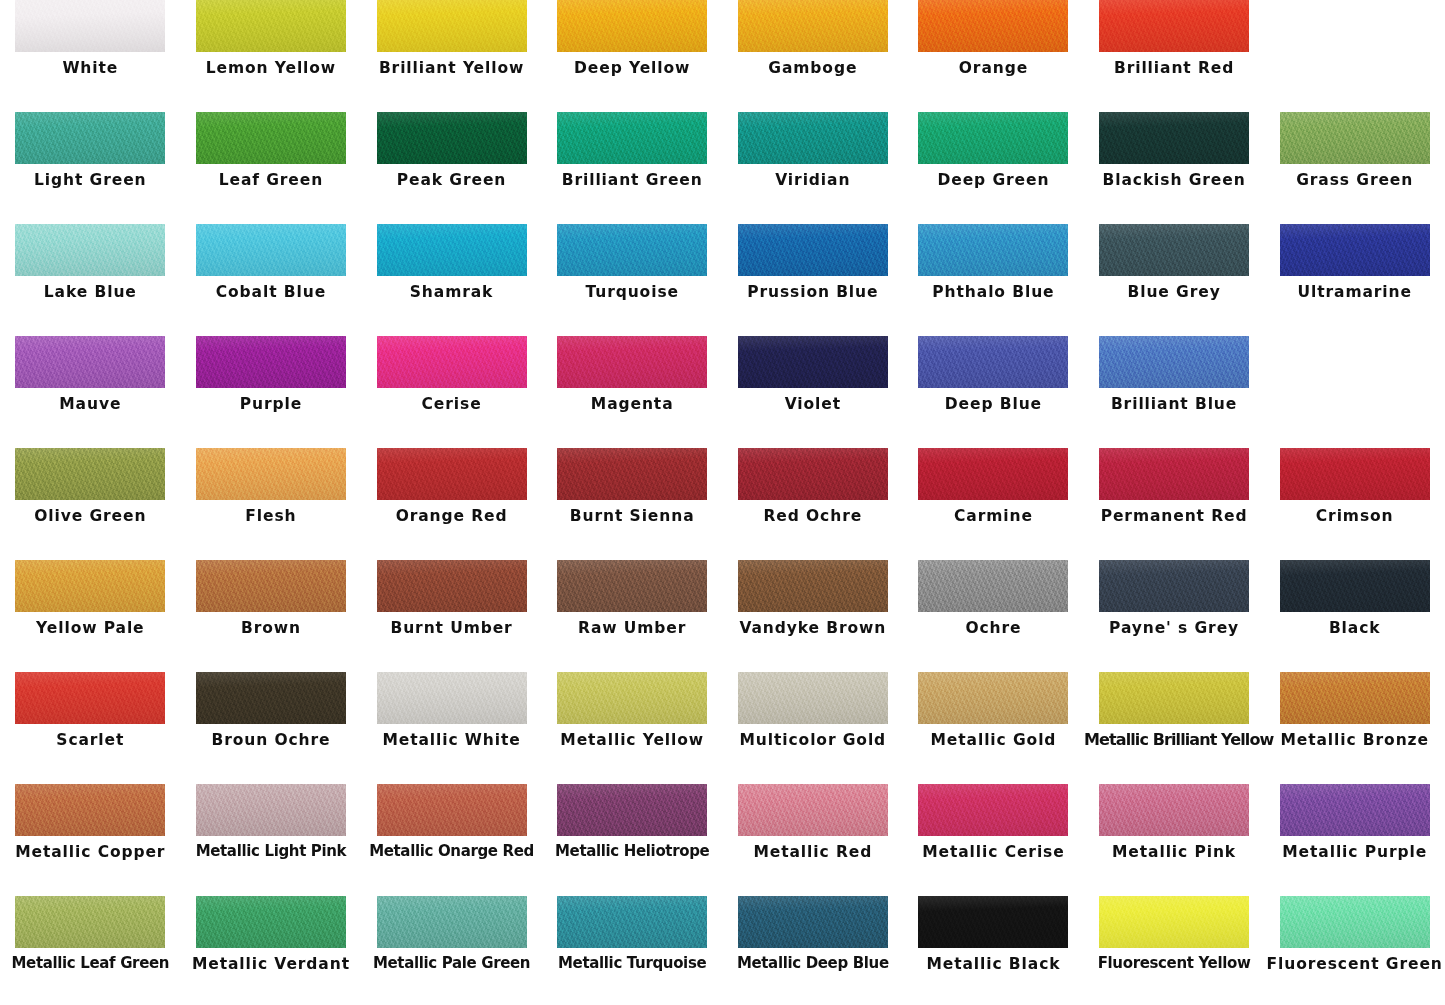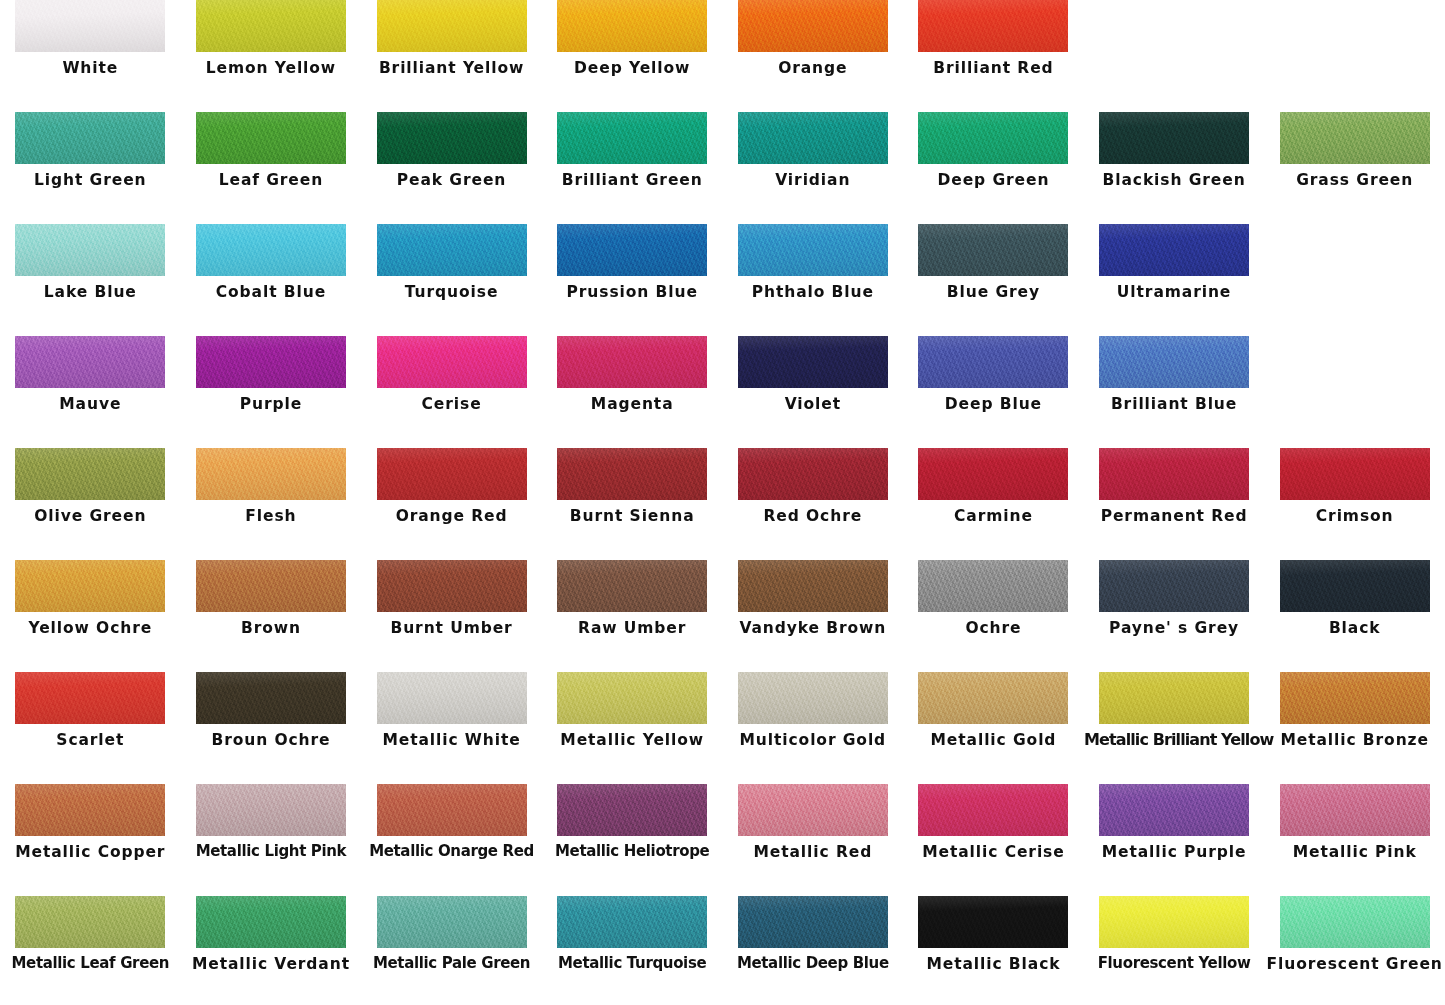--- a/index.html
+++ b/index.html
@@ -118,6 +118,10 @@
         <div class="swatch-label">Deep Yellow</div>
       </div>
       <div class="swatch-cell">
+        <div class="swatch-chip" style="background-color: rgb(238, 171, 28);"></div>
+        <div class="swatch-label">Gamboge</div>
+      </div>
+      <div class="swatch-cell">
         <div class="swatch-chip" style="background-color: rgb(238, 106, 21);"></div>
         <div class="swatch-label">Orange</div>
       </div>

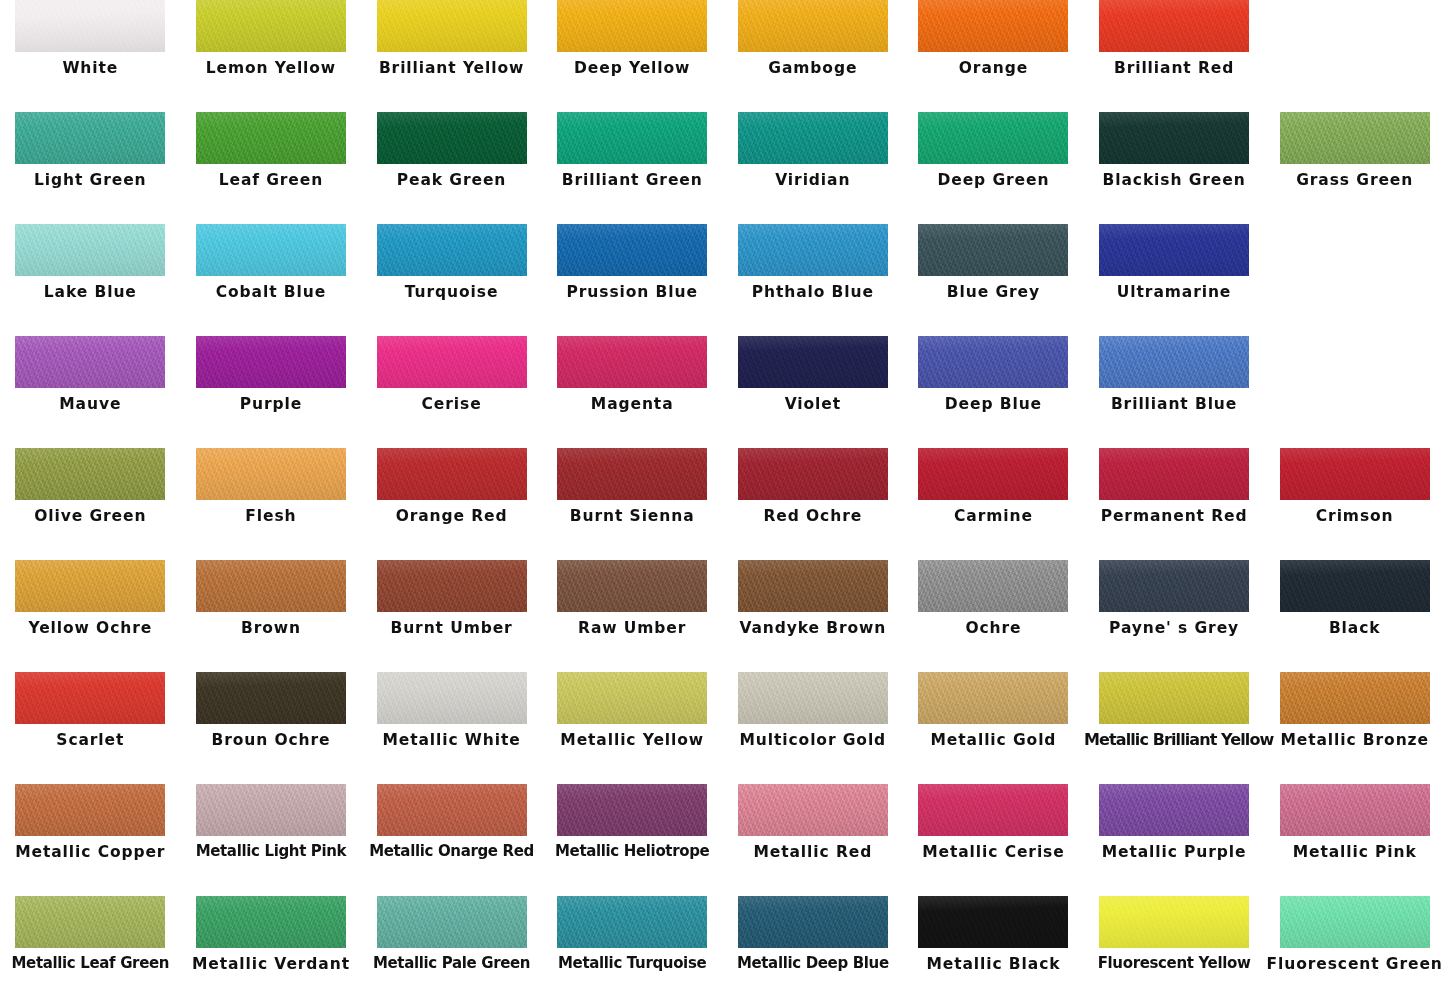--- a/index.html
+++ b/index.html
@@ -174,6 +174,10 @@
         <div class="swatch-label">Cobalt Blue</div>
       </div>
       <div class="swatch-cell">
+        <div class="swatch-chip" style="background-color: rgb(24, 168, 203);"></div>
+        <div class="swatch-label">Shamrak</div>
+      </div>
+      <div class="swatch-cell">
         <div class="swatch-chip" style="background-color: rgb(35, 149, 192);"></div>
         <div class="swatch-label">Turquoise</div>
       </div>

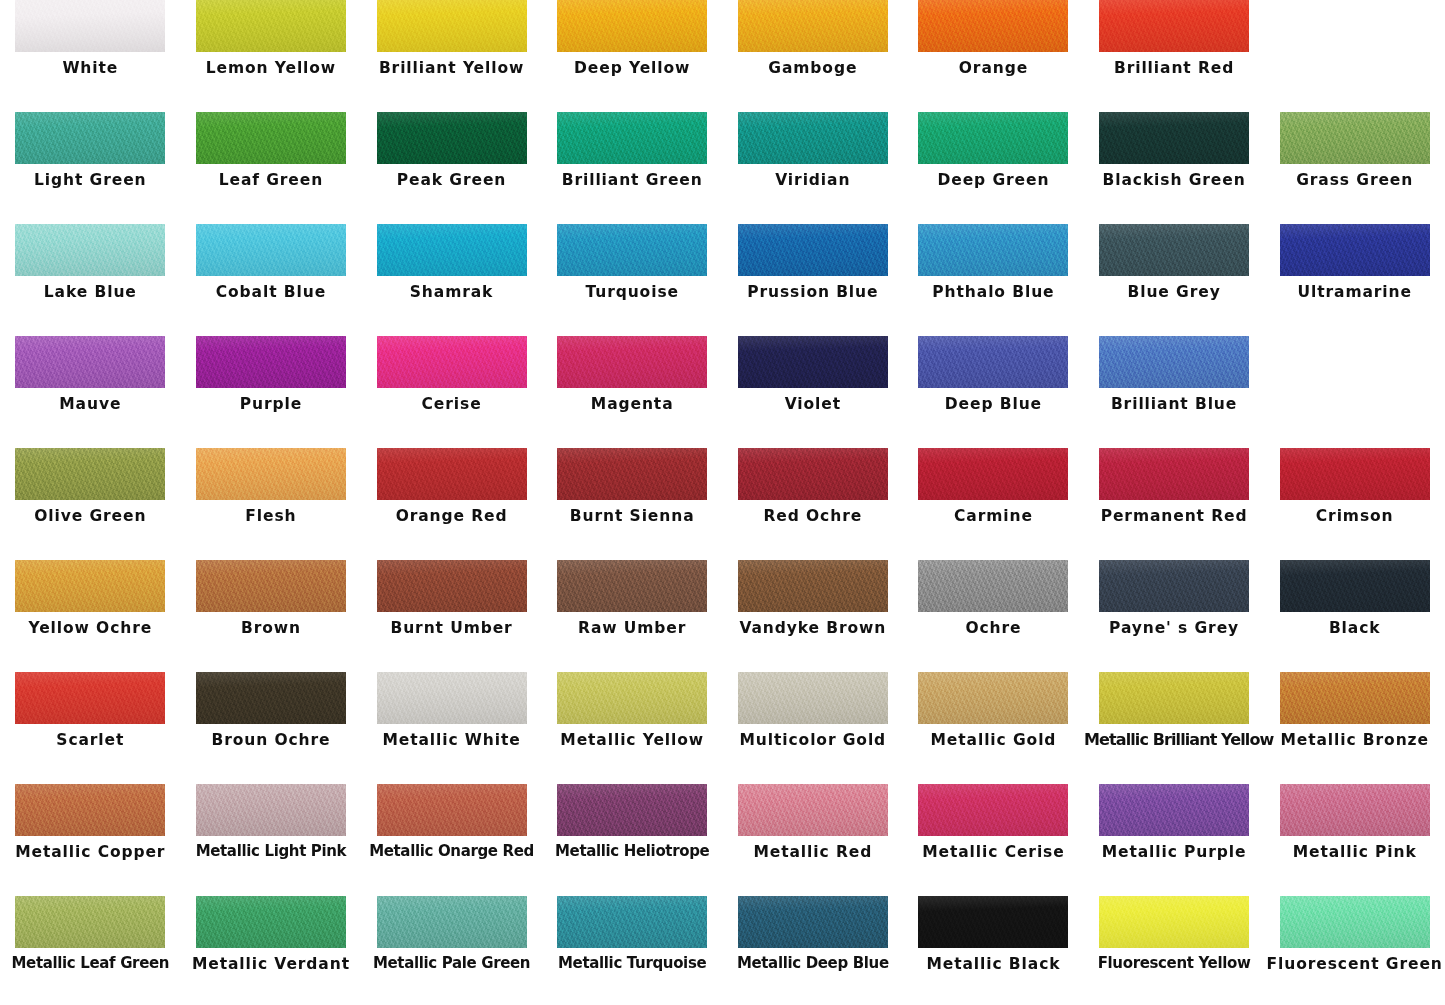--- a/index.html
+++ b/index.html
@@ -265,7 +265,7 @@
     <div class="swatch-row">
       <div class="swatch-cell">
         <div class="swatch-chip" style="background-color: rgb(218, 160, 58);"></div>
-        <div class="swatch-label">Yellow Ochre</div>
+        <div class="swatch-label">Yellow Pale</div>
       </div>
       <div class="swatch-cell">
         <div class="swatch-chip" style="background-color: rgb(181, 112, 61);"></div>

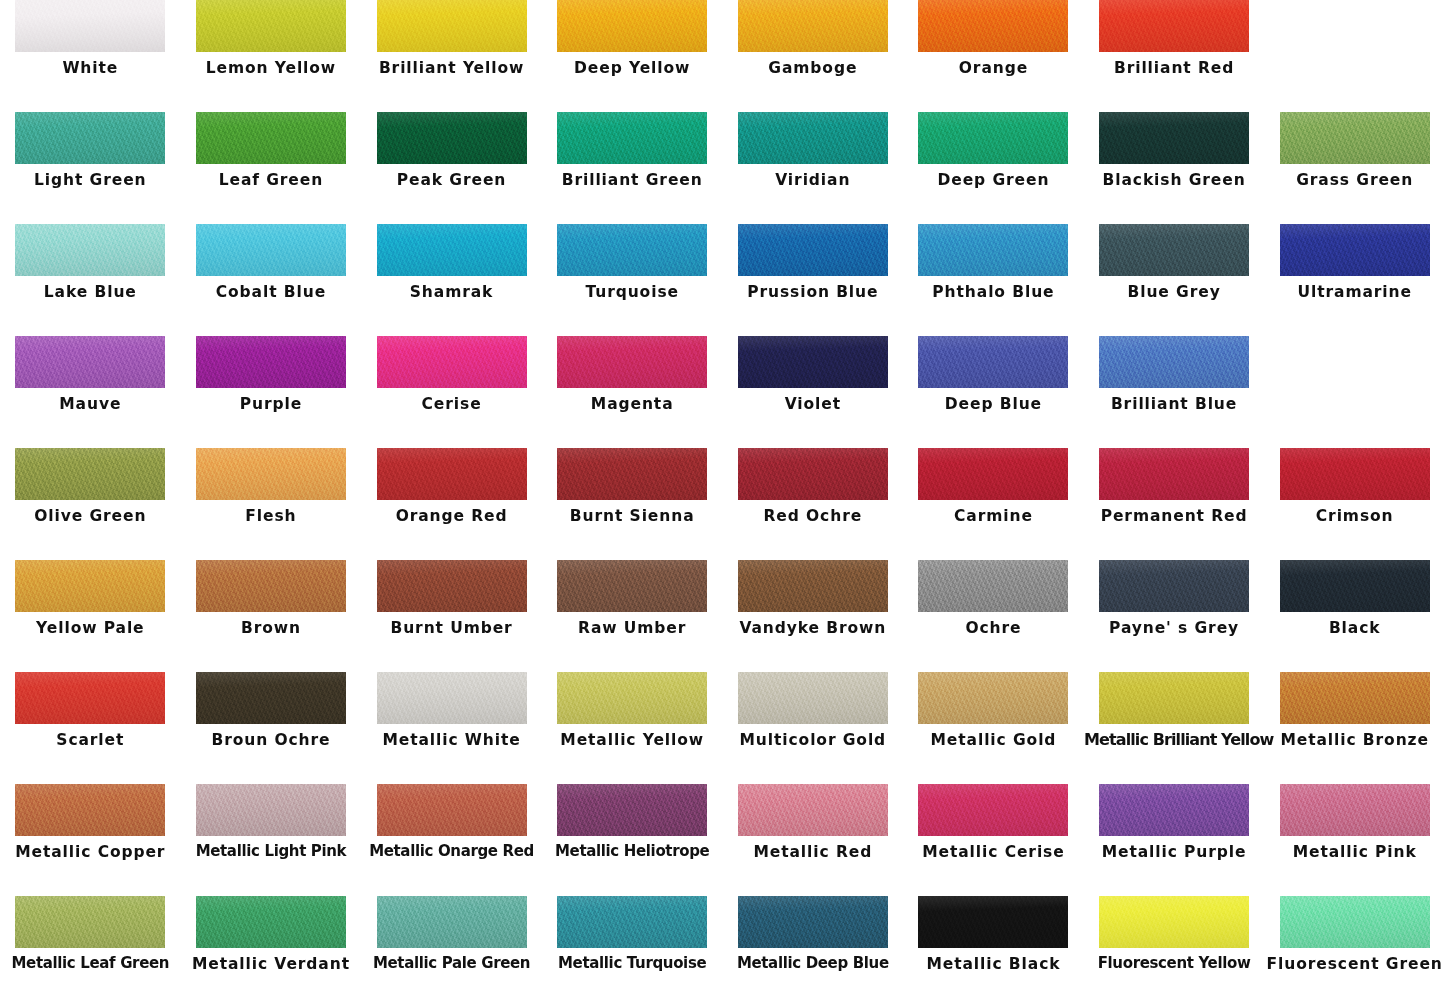--- a/index.html
+++ b/index.html
@@ -356,13 +356,13 @@
         <div class="swatch-label">Metallic Cerise</div>
       </div>
       <div class="swatch-cell">
+        <div class="swatch-chip" style="background-color: rgb(204, 110, 142);"></div>
+        <div class="swatch-label">Metallic Pink</div>
+      </div>
+      <div class="swatch-cell">
         <div class="swatch-chip" style="background-color: rgb(122, 75, 160);"></div>
         <div class="swatch-label">Metallic Purple</div>
       </div>
-      <div class="swatch-cell">
-        <div class="swatch-chip" style="background-color: rgb(204, 110, 142);"></div>
-        <div class="swatch-label">Metallic Pink</div>
-      </div>
     </div>
     <div class="swatch-row">
       <div class="swatch-cell">

